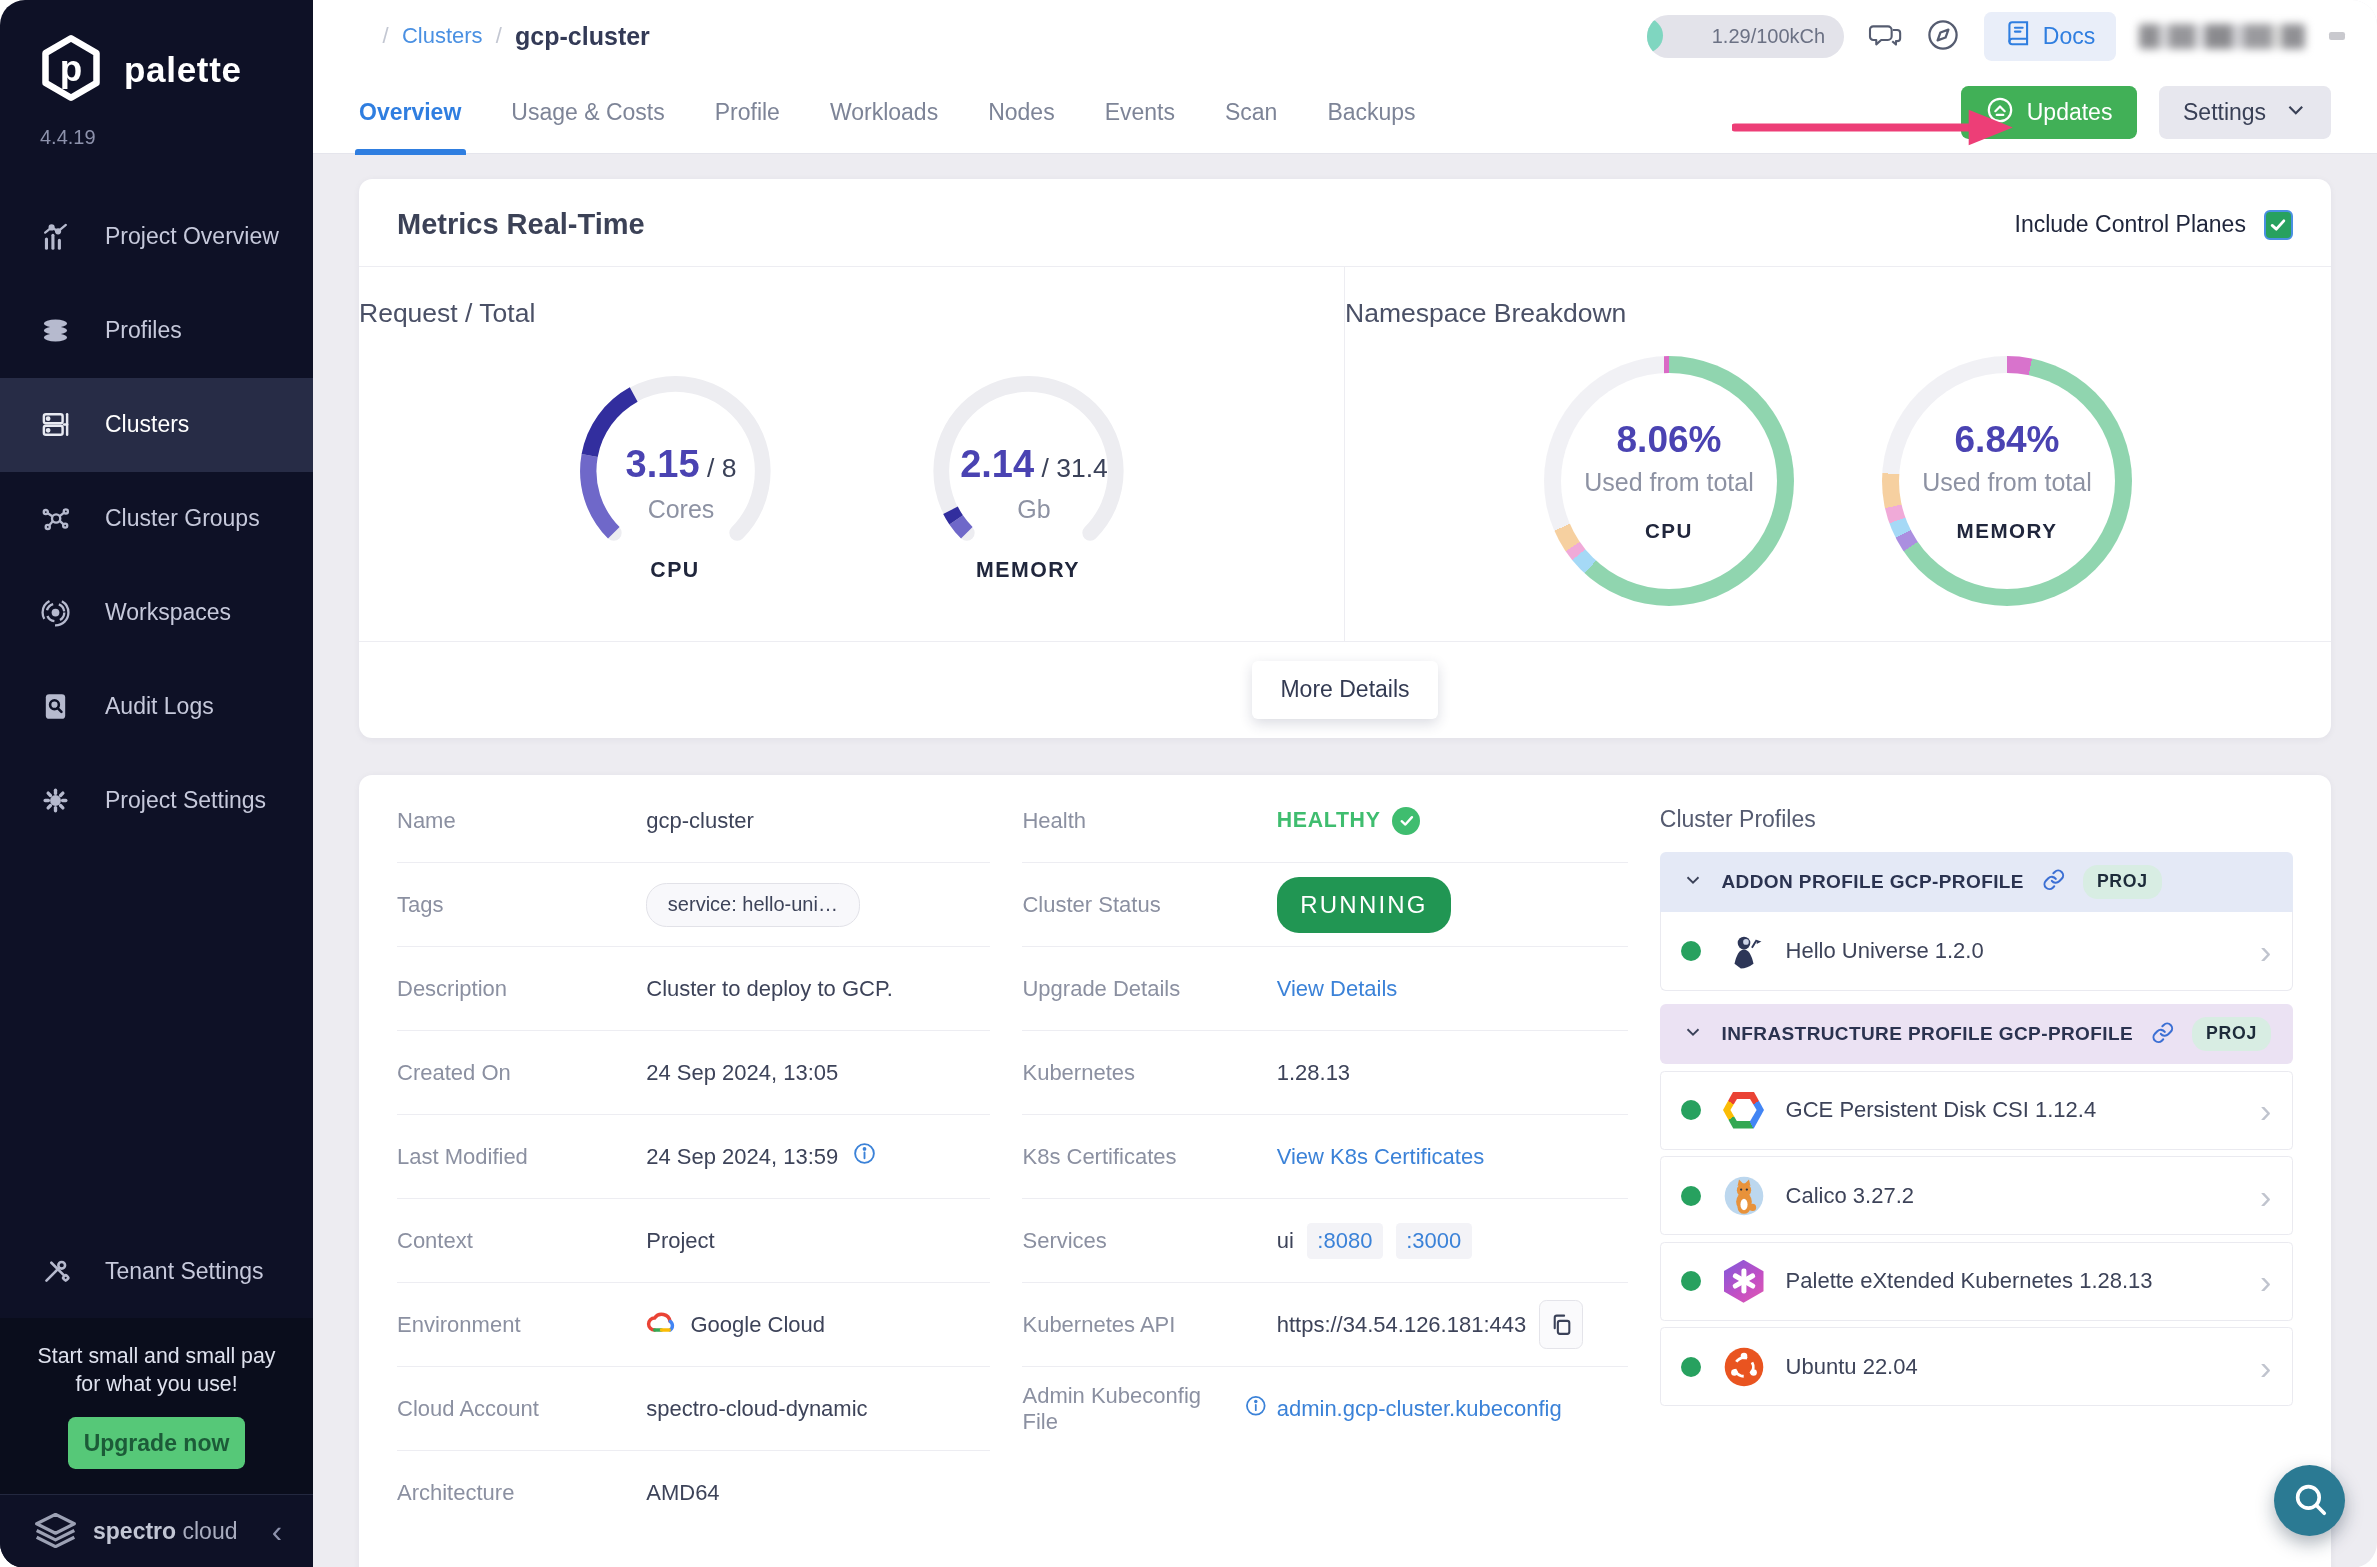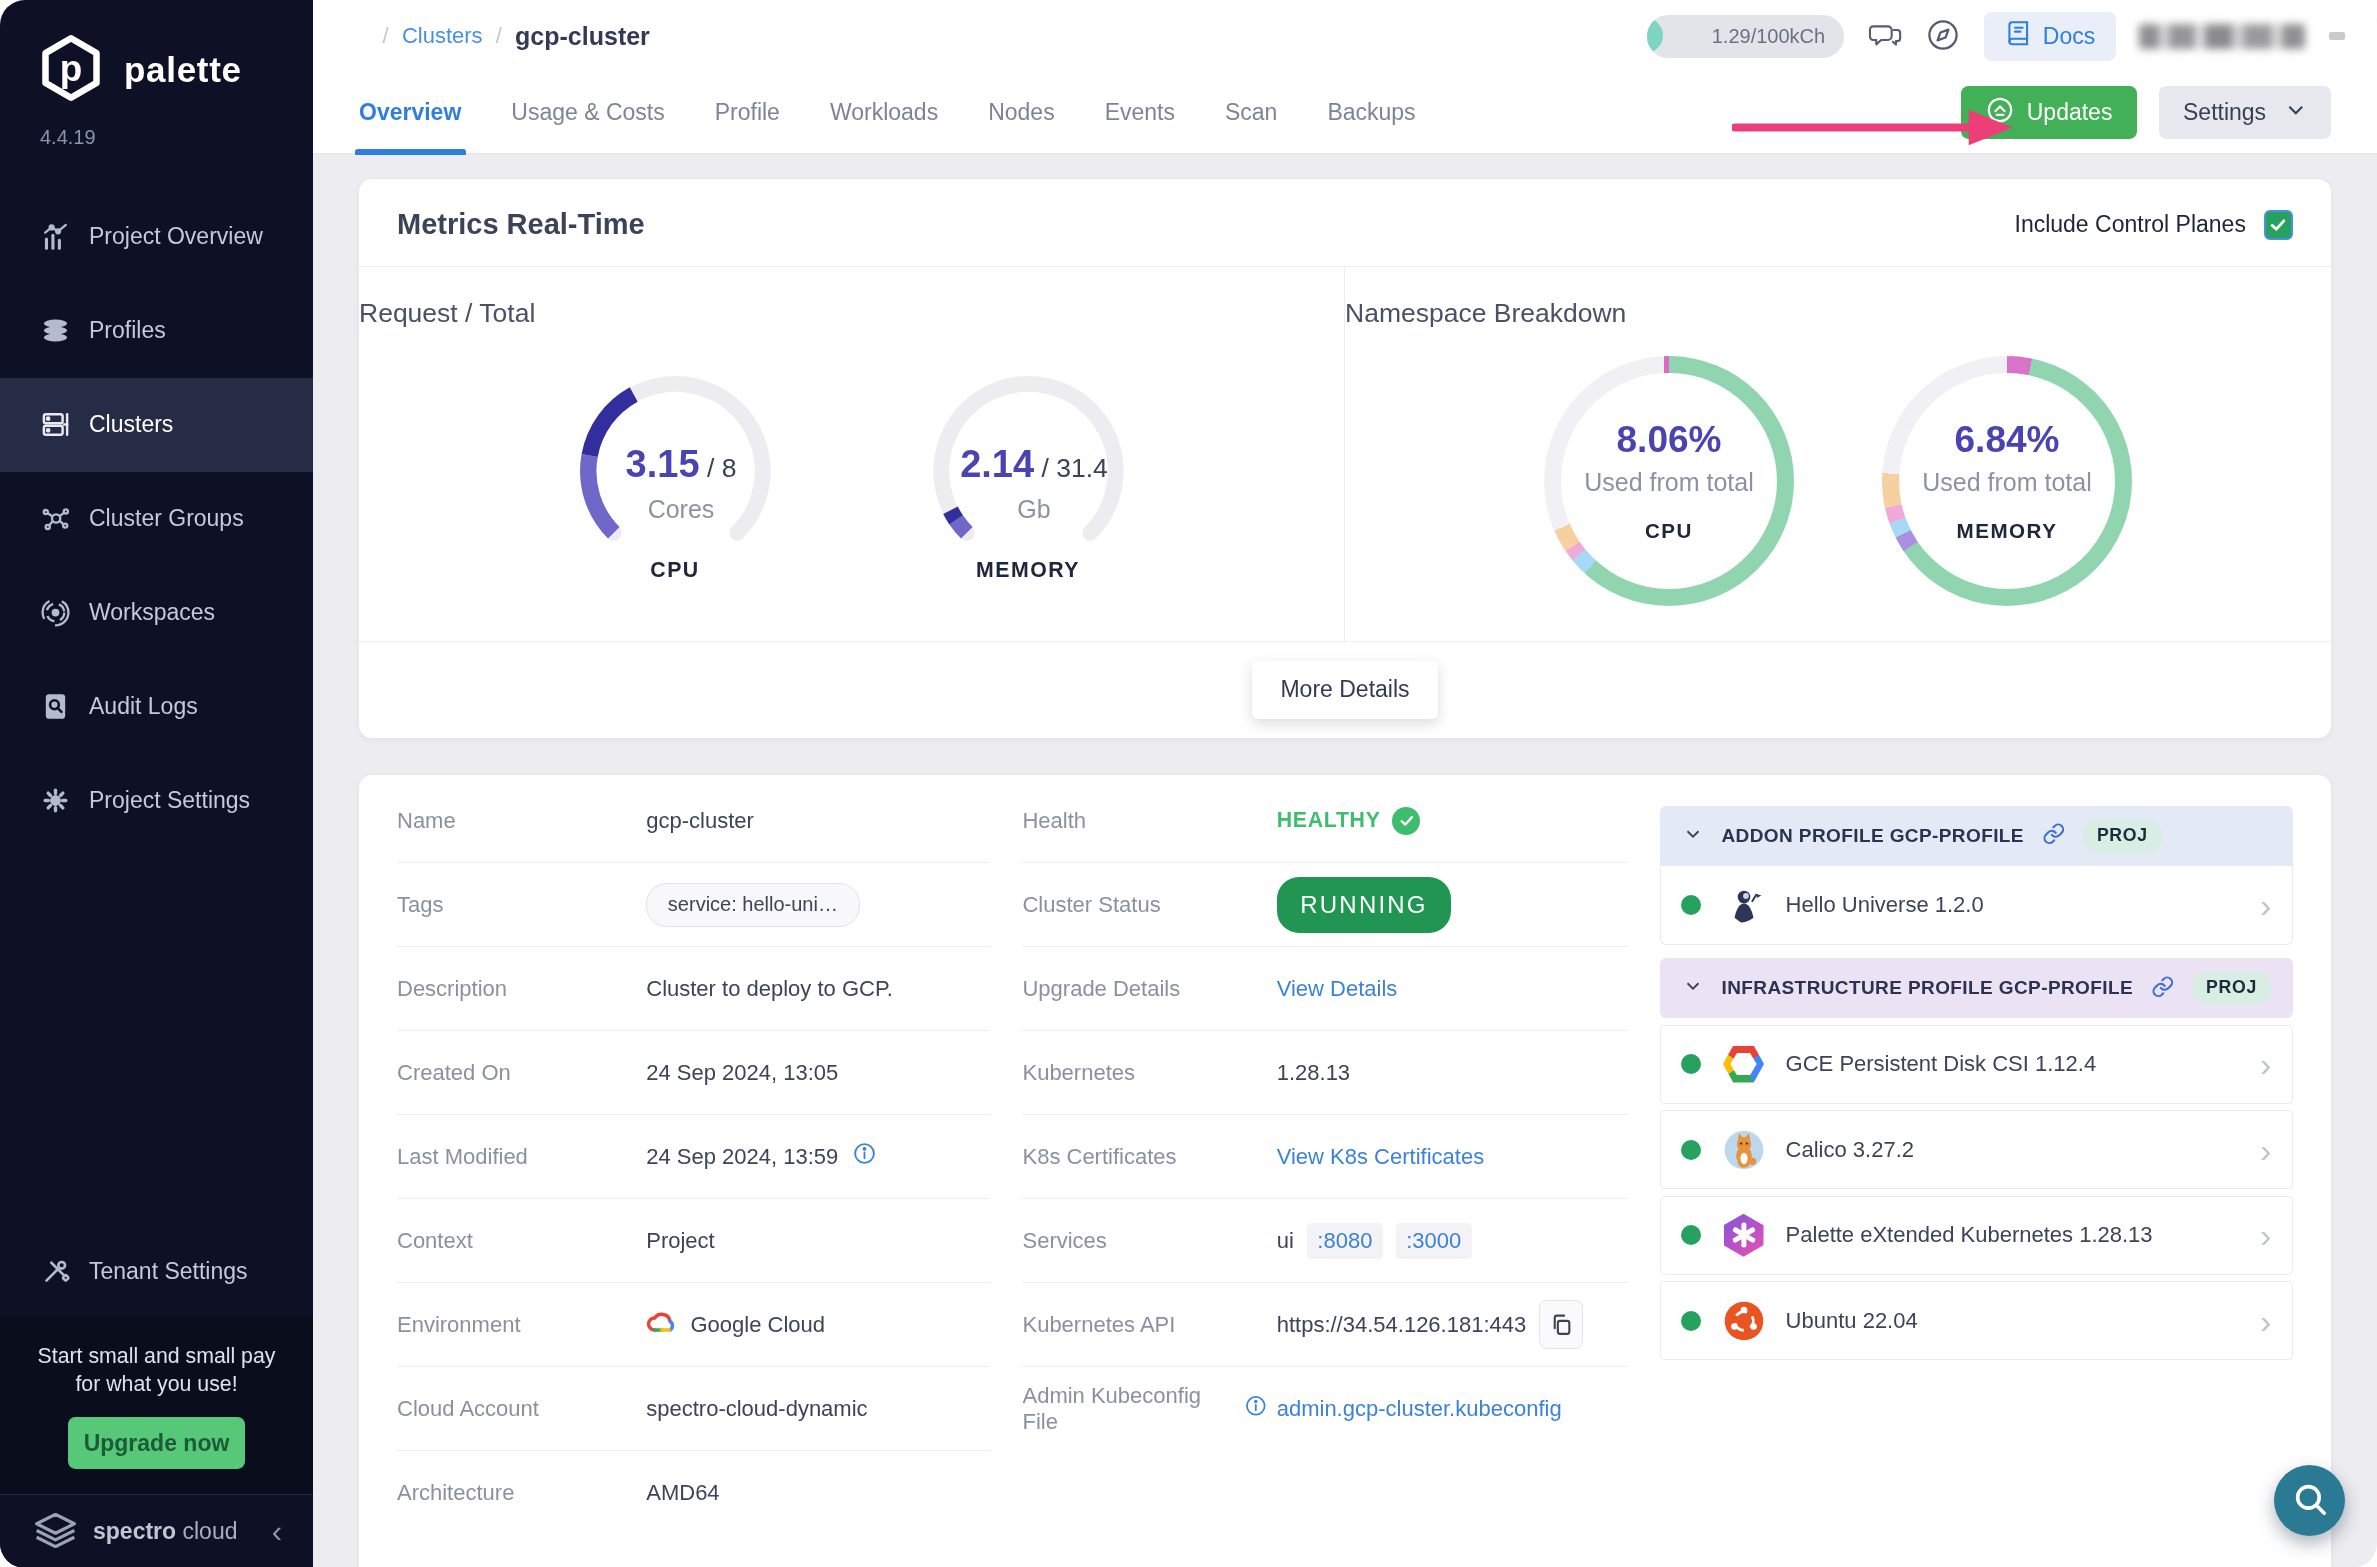--- a/index.html
+++ b/index.html
@@ -12,7 +12,7 @@
   .brand-name{font-size:35px;font-weight:600;color:#fff;letter-spacing:0.7px;}
   .version{font-size:20px;color:#8d92ac;margin:20.6px 0 0 40px;}
   .nav{margin-top:41px;}
-  .nav-item{display:flex;align-items:center;gap:17px;height:94px;padding-left:38px;font-size:23px;color:#c6c9db;cursor:pointer;}
+  .nav-item{display:flex;align-items:center;gap:33px;height:94px;padding-left:38px;font-size:23px;color:#c6c9db;cursor:pointer;}
   .nav-item .nicon{width:34px;display:flex;justify-content:center;flex:none;}
   .nav-item.active{background:#272c46;color:#fff;}
   .sidebar-bottom{position:absolute;left:0;right:0;bottom:0;}

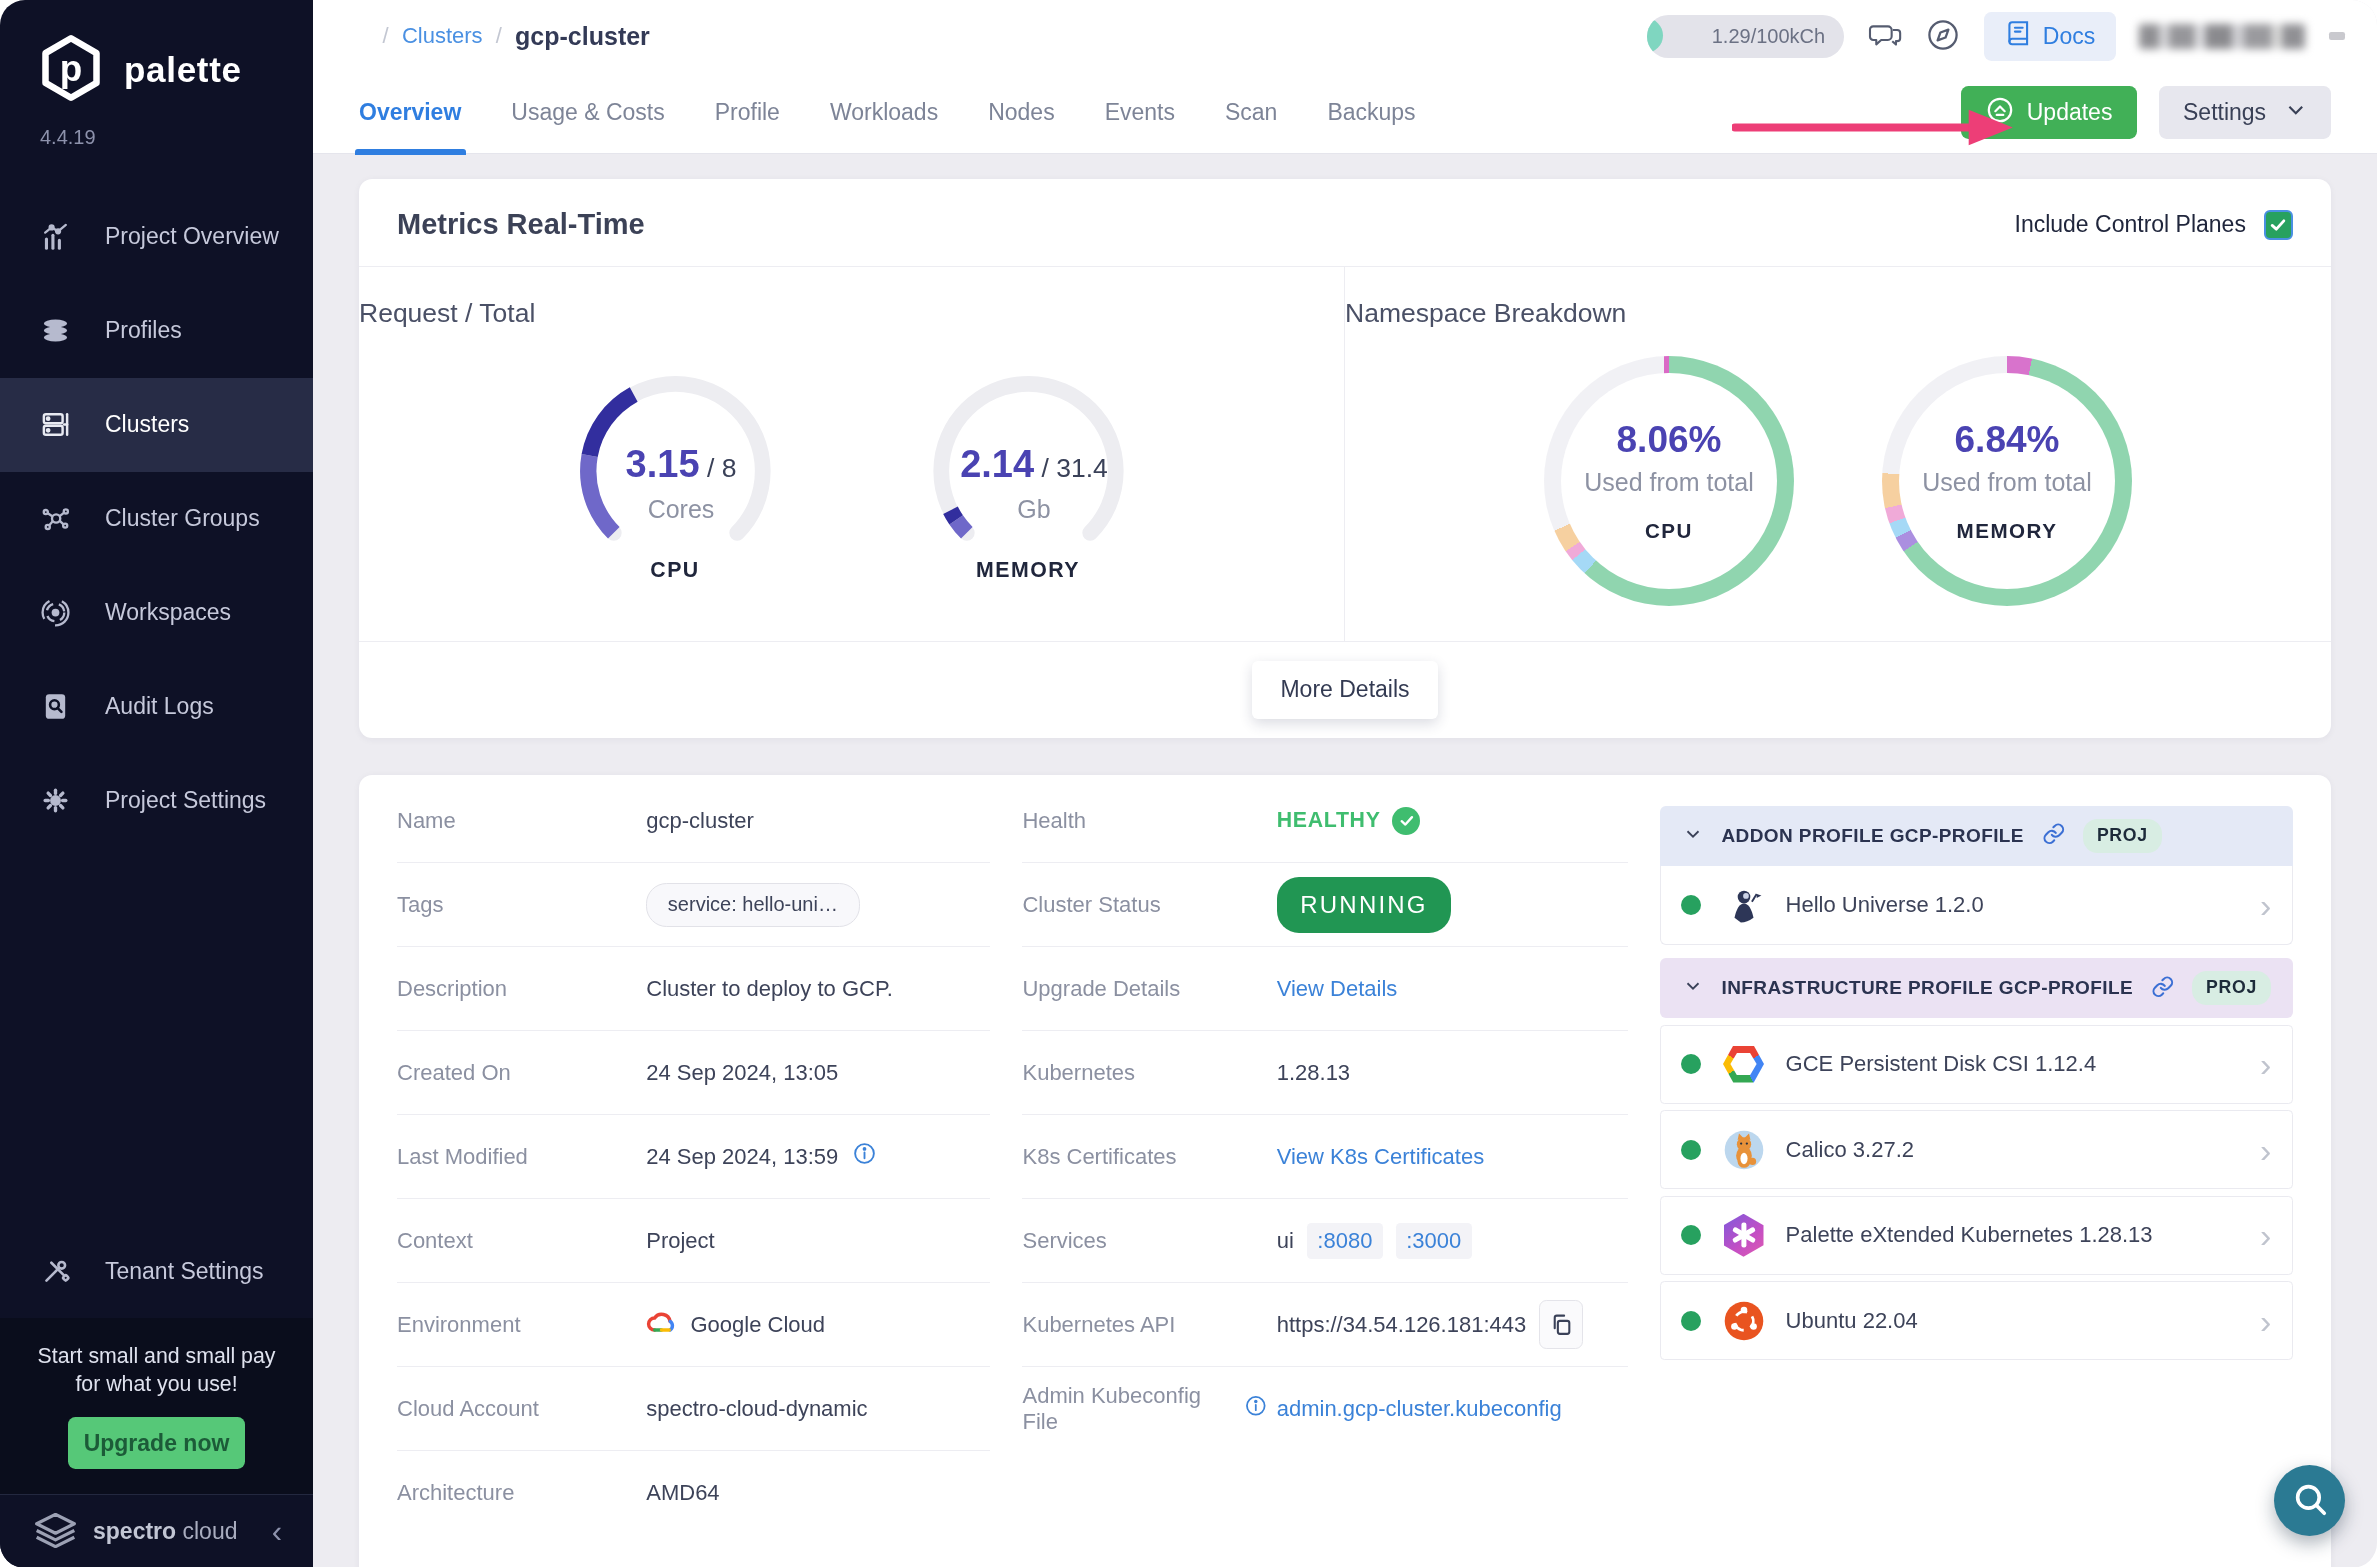--- a/index.html
+++ b/index.html
@@ -536,6 +536,7 @@
         </div>
 
         <div class="profiles-col">
+          <div class="profiles-title">Cluster Profiles</div>
 
           <div class="pgroup">
             <div class="pgroup-head">

